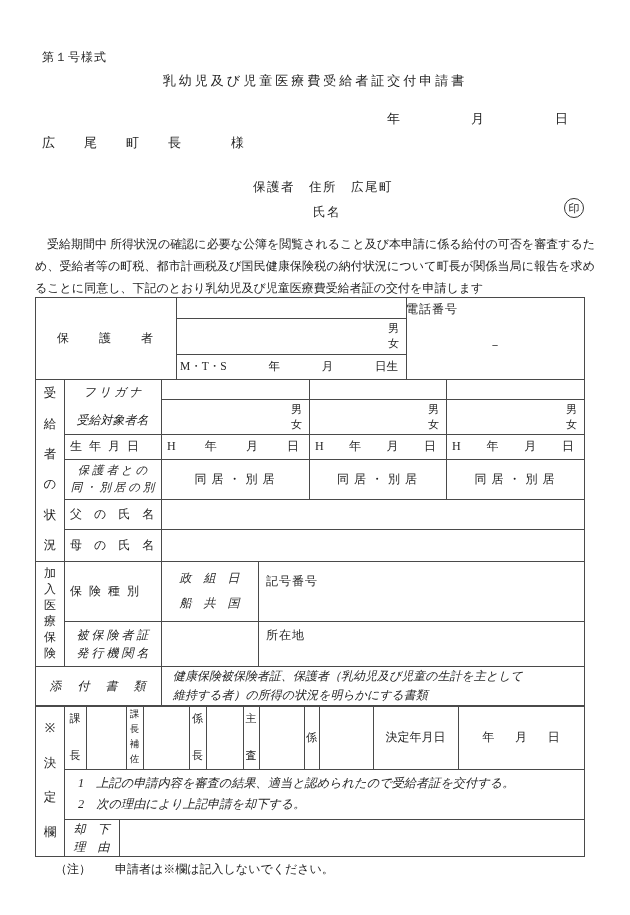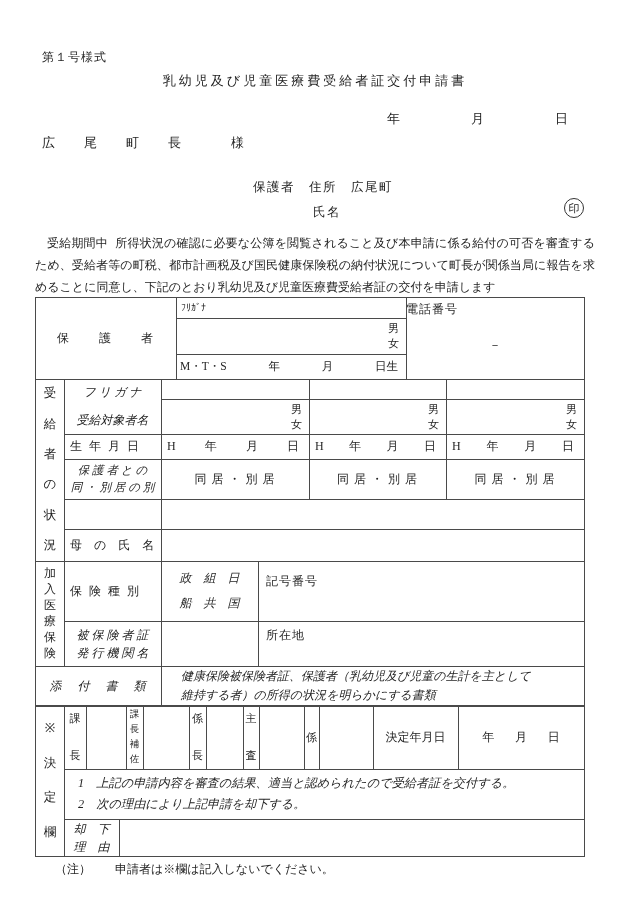--- a/index.html
+++ b/index.html
@@ -53,7 +53,7 @@
 
   <span class="seal abs" style="left:564px;top:198px;">印</span>
 
-  <div class="abs para" style="left:35px;top:233px;width:560px;font-family:Liberation Mono, monospace;">受給期間中 所得状況の確認に必要な公簿を閲覧されること及び本申請に係る給付の可否を審査するため、受給者等の町税、都市計画税及び国民健康保険税の納付状況について町長が関係当局に報告を求めることに同意し、下記のとおり乳幼児及び児童医療費受給者証の交付を申請します</div>
+  <div class="abs para" style="left:35px;top:233px;width:560px;">受給期間中 所得状況の確認に必要な公簿を閲覧されること及び本申請に係る給付の可否を審査するため、受給者等の町税、都市計画税及び国民健康保険税の納付状況について町長が関係当局に報告を求めることに同意し、下記のとおり乳幼児及び児童医療費受給者証の交付を申請します</div>
 
   <div class="form-table">
 

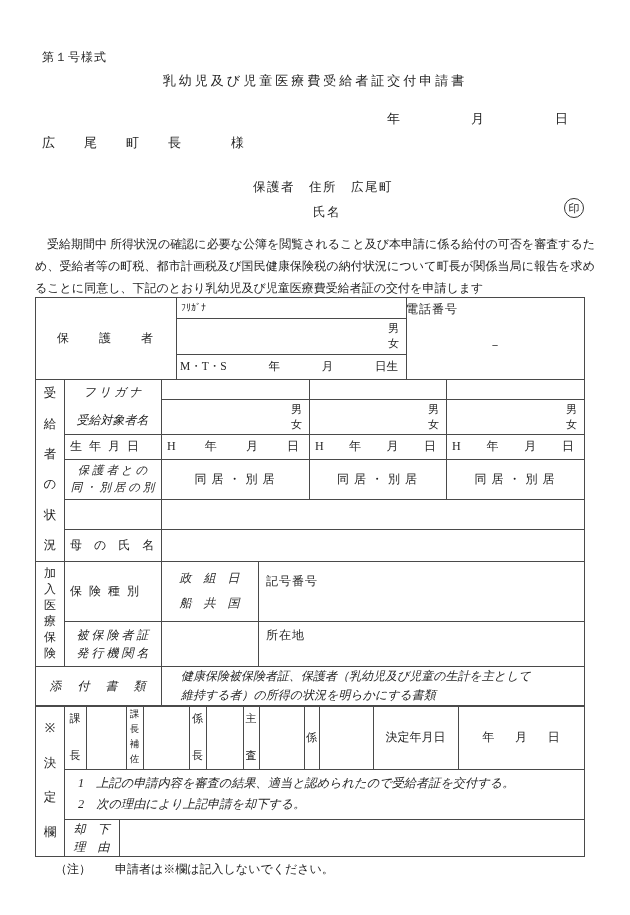--- a/index.html
+++ b/index.html
@@ -94,7 +94,6 @@
     <div class="hl" style="left:28px;top:521px;width:520px;"></div>
 
     <div class="c center" style="left:0;top:0;width:140px;height:81px;letter-spacing:2px;">保　　護　　者</div>
-    <div class="c small" style="left:140px;top:0;width:230px;height:20px;padding-left:5px;">ﾌﾘｶﾞﾅ</div>
     <div class="c sex" style="left:325px;top:20px;width:45px;height:36px;">
       <span>男</span>
       <span>女</span>

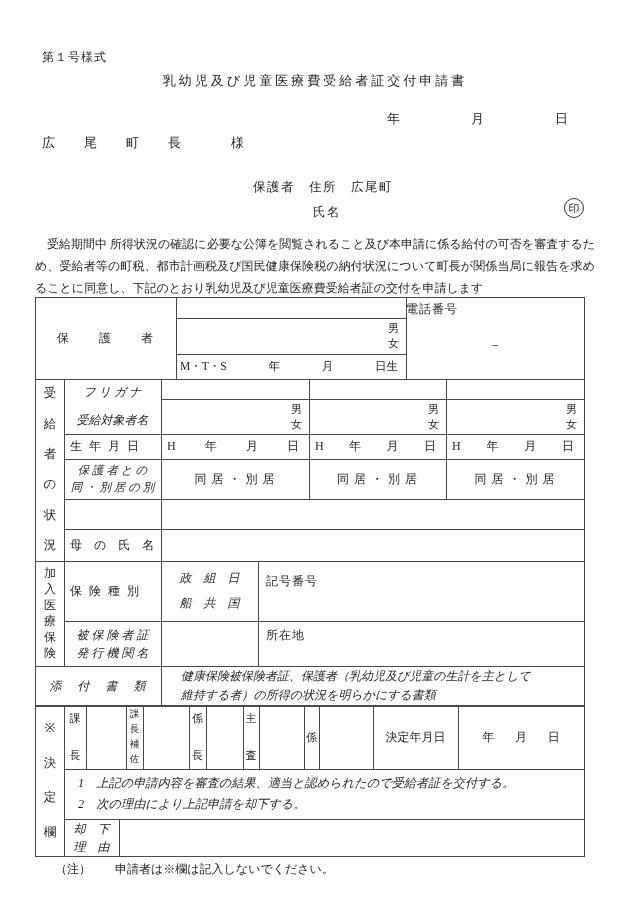--- a/index.html
+++ b/index.html
@@ -157,6 +157,7 @@
     <div class="c center" style="left:125px;top:161px;width:148px;height:40px;letter-spacing:1px;">同 居 ・ 別 居</div>
     <div class="c center" style="left:273px;top:161px;width:137px;height:40px;letter-spacing:1px;">同 居 ・ 別 居</div>
     <div class="c center" style="left:410px;top:161px;width:138px;height:40px;letter-spacing:1px;">同 居 ・ 別 居</div>
+    <div class="c" style="left:28px;top:201px;width:97px;height:30px;padding-left:6px;">父　の　氏　名</div>
     <div class="c" style="left:28px;top:231px;width:97px;height:32px;padding-left:6px;">母　の　氏　名</div>
 
     <div class="c vtext" style="left:0;top:263px;width:28px;height:105px;font-size:12px;padding:4px 0;">

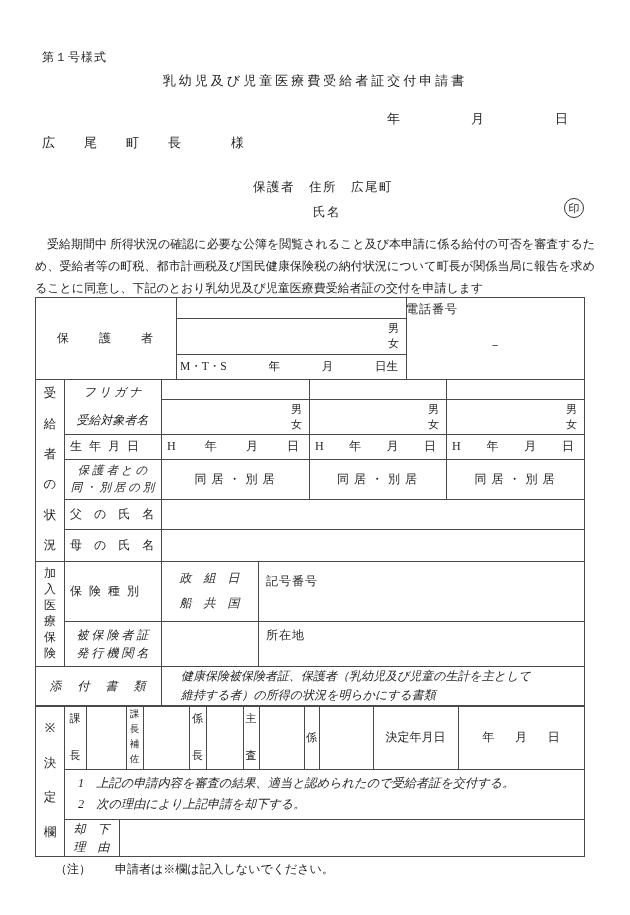--- a/index.html
+++ b/index.html
@@ -181,7 +181,7 @@
     <div class="c" style="left:222px;top:323px;width:326px;height:28px;padding-left:8px;letter-spacing:1px;">所在地</div>
 
     <div class="c center" style="left:0;top:368px;width:125px;height:40px;letter-spacing:2px;font-style:italic;">添　付　書　類</div>
-    <div class="c two-line" style="left:125px;top:368px;width:423px;height:40px;align-items:flex-start;padding-left:20px;font-size:12px;line-height:1.55;">
+    <div class="c two-line" style="left:125px;top:368px;width:423px;height:40px;align-items:flex-start;padding-left:12px;font-size:12px;line-height:1.55;">
       <span>健康保険被保険者証、保護者（乳幼児及び児童の生計を主として</span>
       <span>維持する者）の所得の状況を明らかにする書類</span>
     </div>

